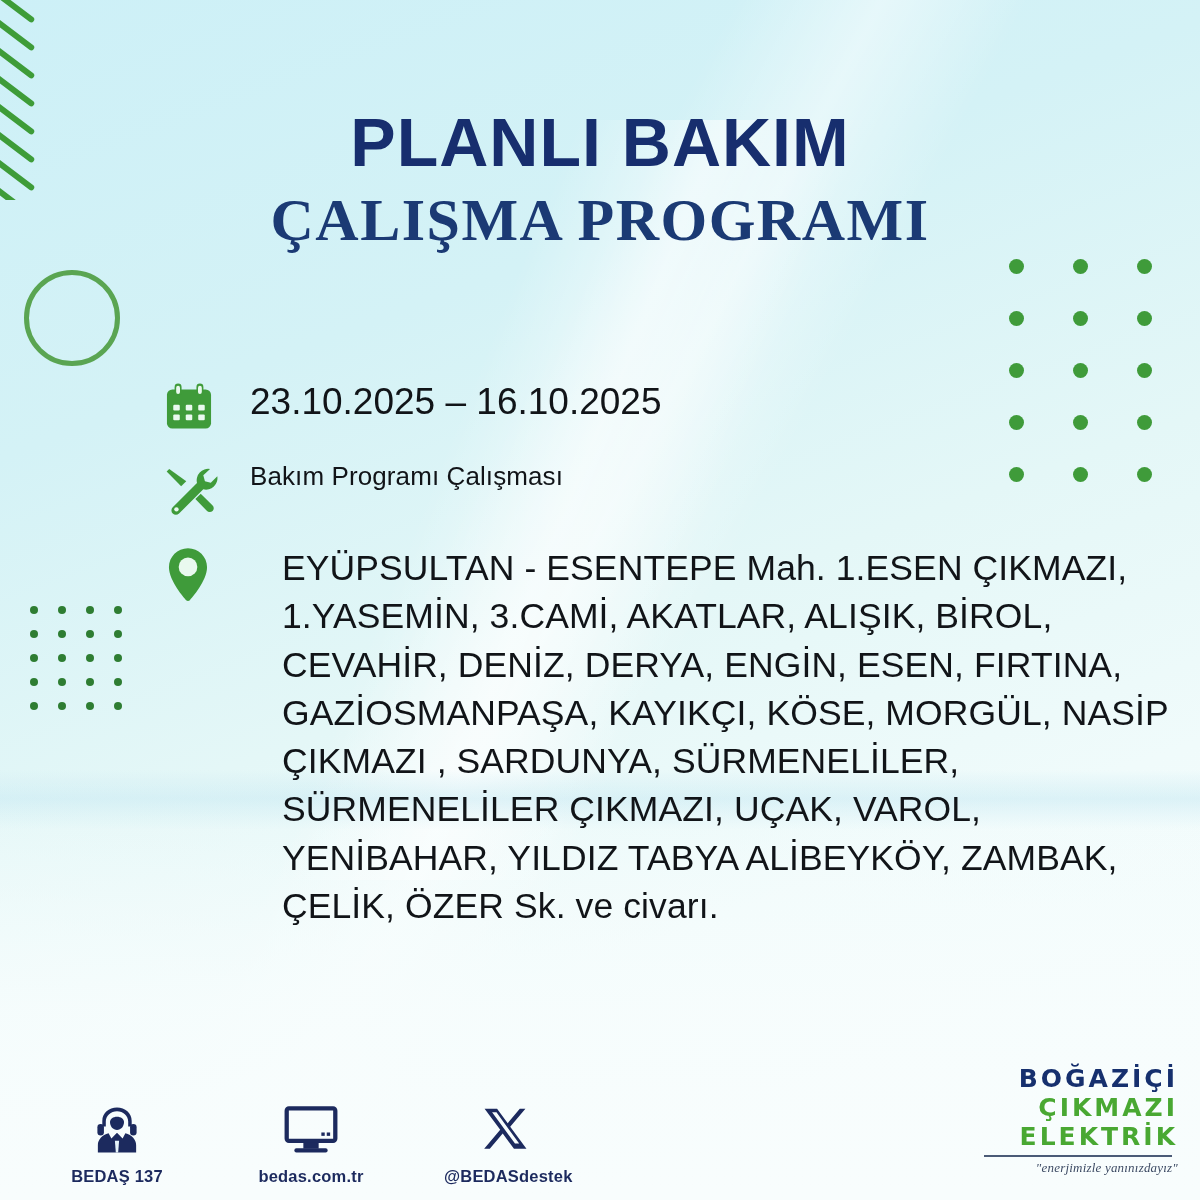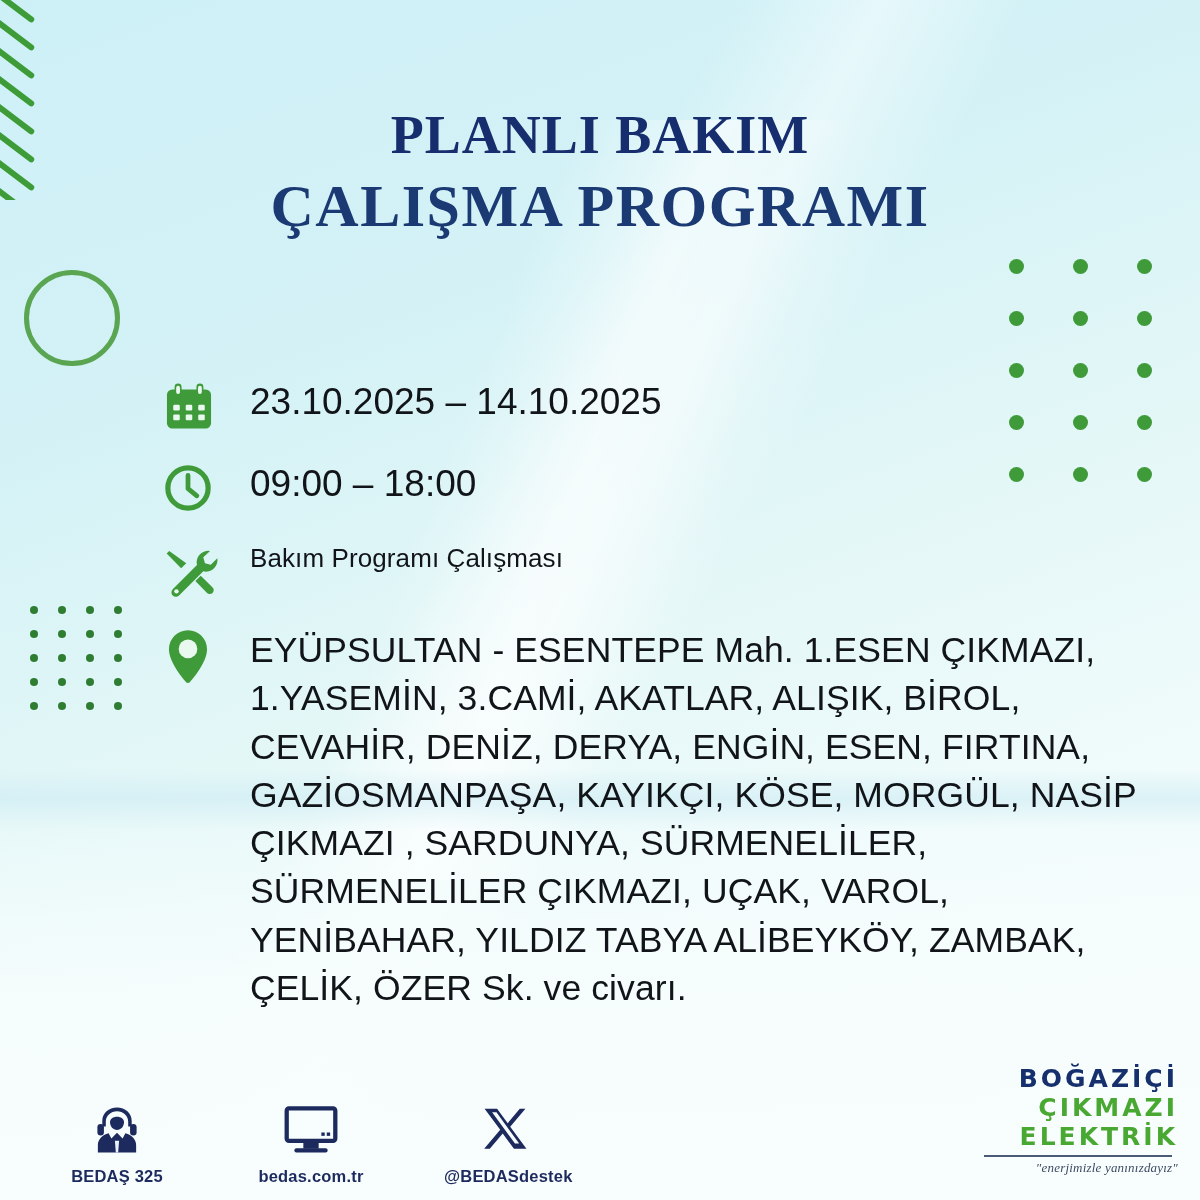--- a/index.html
+++ b/index.html
@@ -89,9 +89,9 @@
   
   .header { position:absolute; left:0; top:108px; width:1200px; text-align:center; }
   .title-main {
-    font-family:Liberation Serif, serif;
+    font-family:Liberation Sans, sans-serif;
     font-weight:bold;
-    font-size:54px;
+    font-size:68px;
     letter-spacing:1px;
     color:#172e6e;
     line-height:1.02;

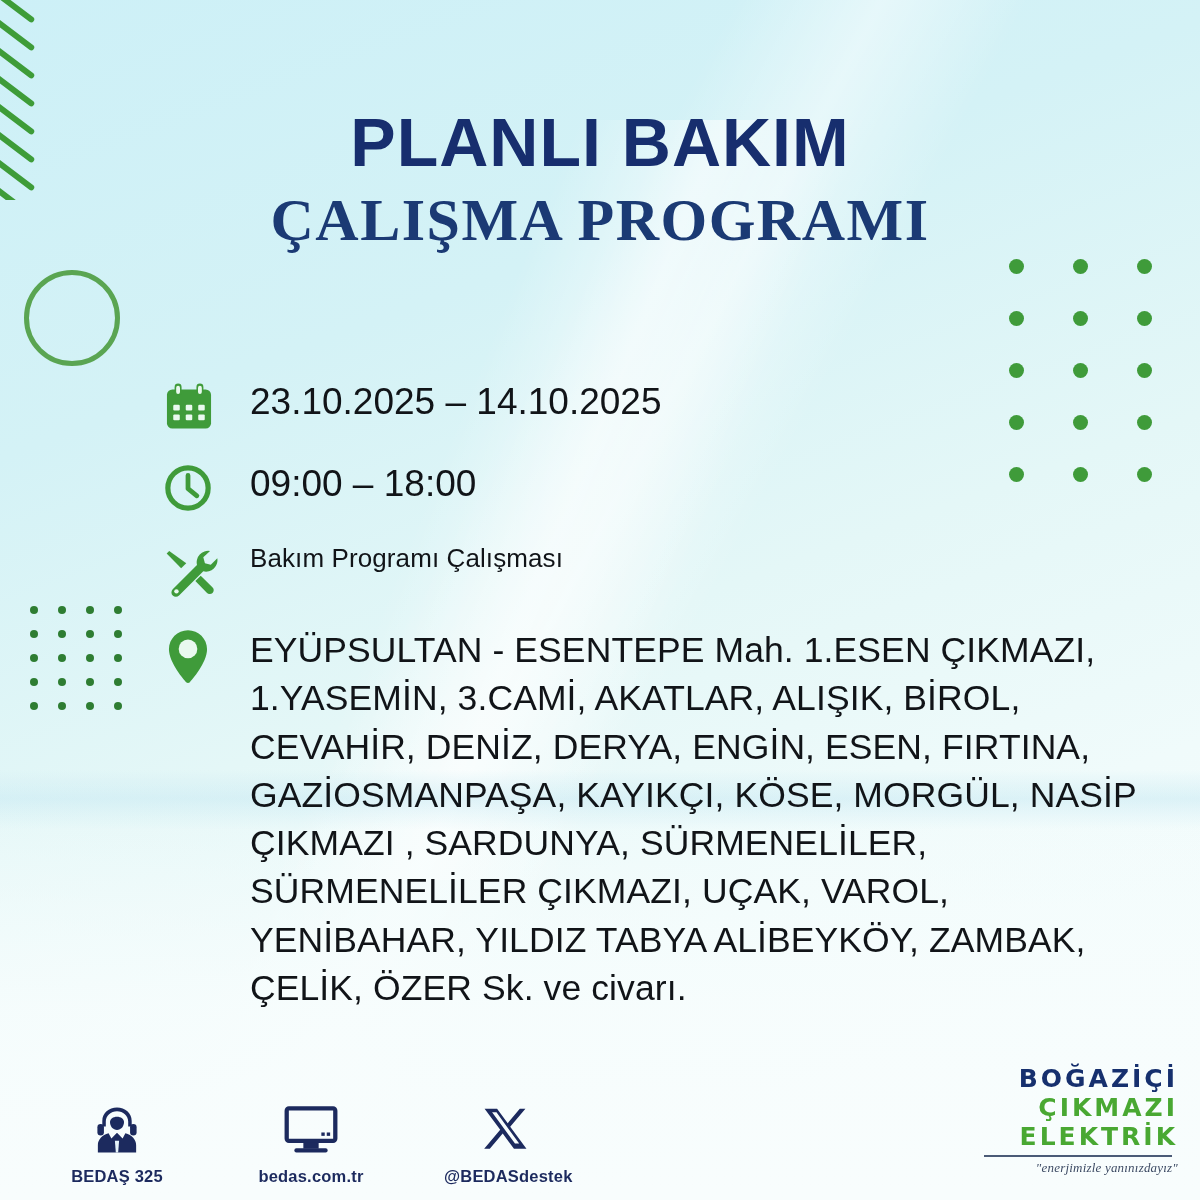--- a/index.html
+++ b/index.html
@@ -255,7 +255,7 @@
           <rect x="16.1" y="15.3" width="2.9" height="2.6" rx=".5" fill="#e9f9ef"></rect>
         </svg>
       </div>
-      <div class="txt">23.10.2025 – 14.10.2025</div>
+      <div class="txt">23.10.2025 – 16.10.2025</div>
     </div>
 
     <div class="row" id="row-time">

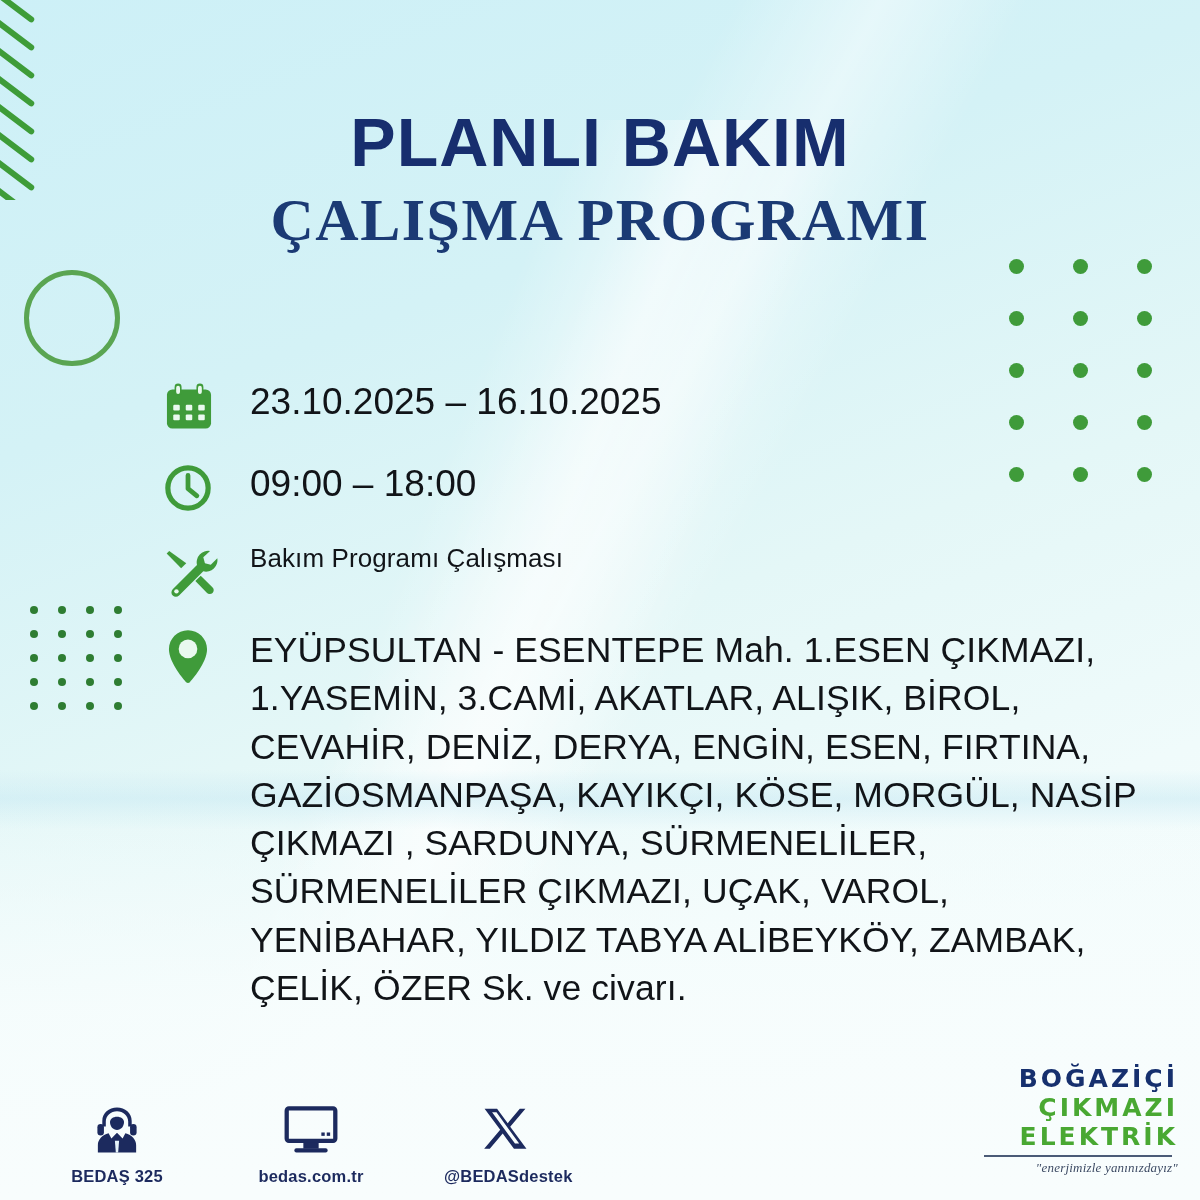--- a/index.html
+++ b/index.html
@@ -258,15 +258,6 @@
       <div class="txt">23.10.2025 – 16.10.2025</div>
     </div>
 
-    <div class="row" id="row-time">
-      <div class="ico">
-        <svg width="52" height="52" viewBox="0 0 24 24" aria-hidden="true">
-          <circle cx="12" cy="12" r="9.3" fill="none" stroke="#3f9b3a" stroke-width="2.4"></circle>
-          <path d="M12 6.2 V12.3 L16.1 15.6" fill="none" stroke="#3f9b3a" stroke-width="2.2" stroke-linecap="round" stroke-linejoin="round"></path>
-        </svg>
-      </div>
-      <div class="txt">09:00 – 18:00</div>
-    </div>
 
     <div class="row" id="row-work">
       <div class="ico">

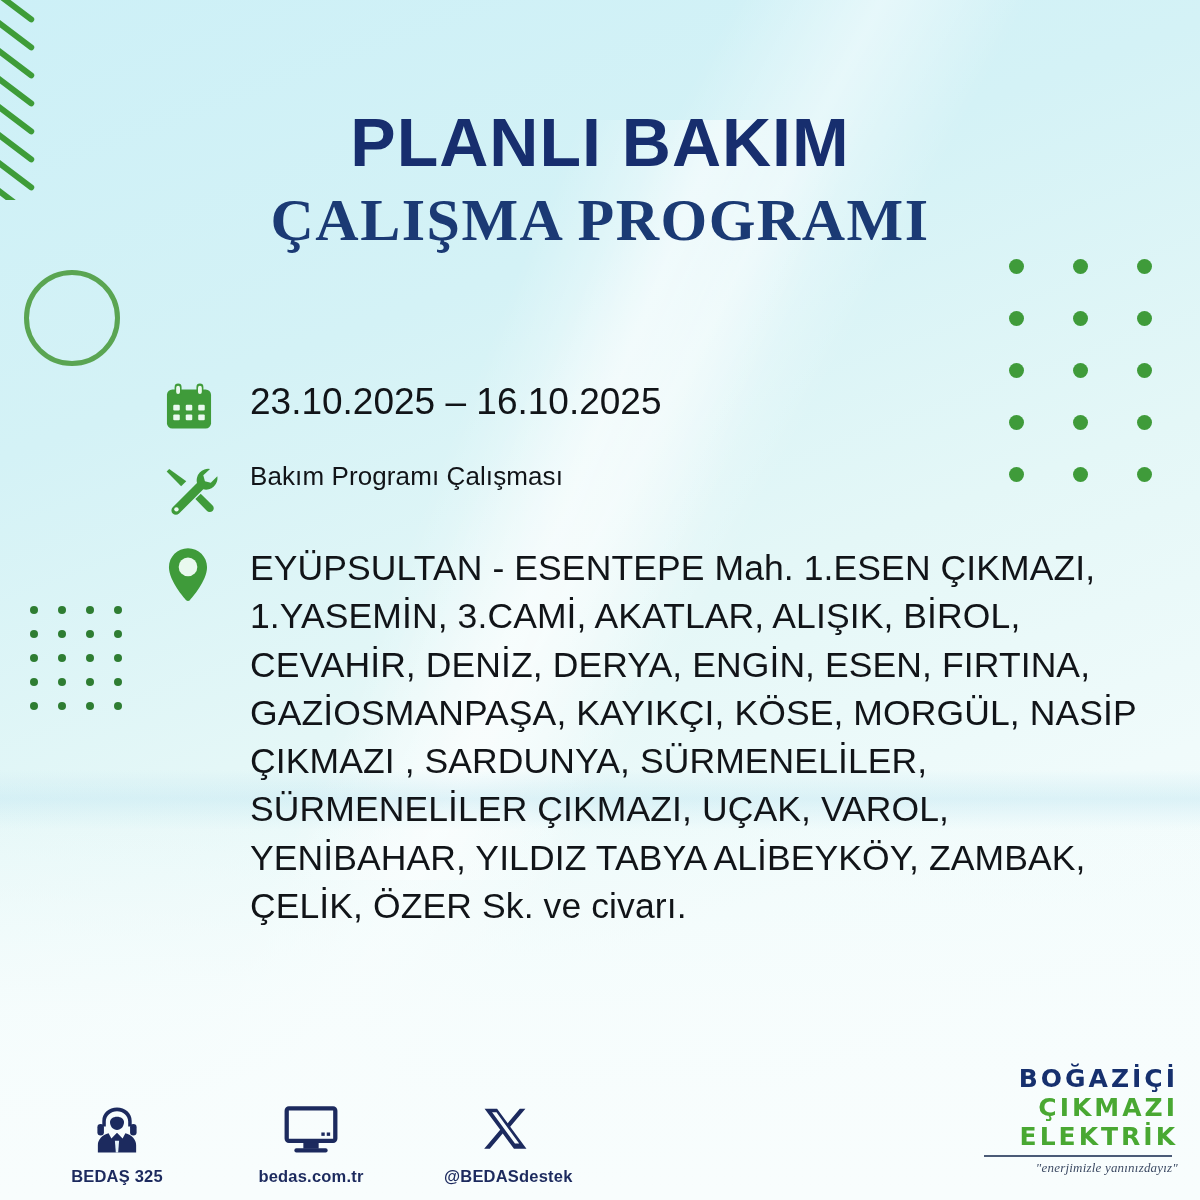--- a/index.html
+++ b/index.html
@@ -127,6 +127,7 @@
     font-size:35.5px;
     line-height:1.36;
     max-width:930px;
+    margin-left:32px;
   }
 
   

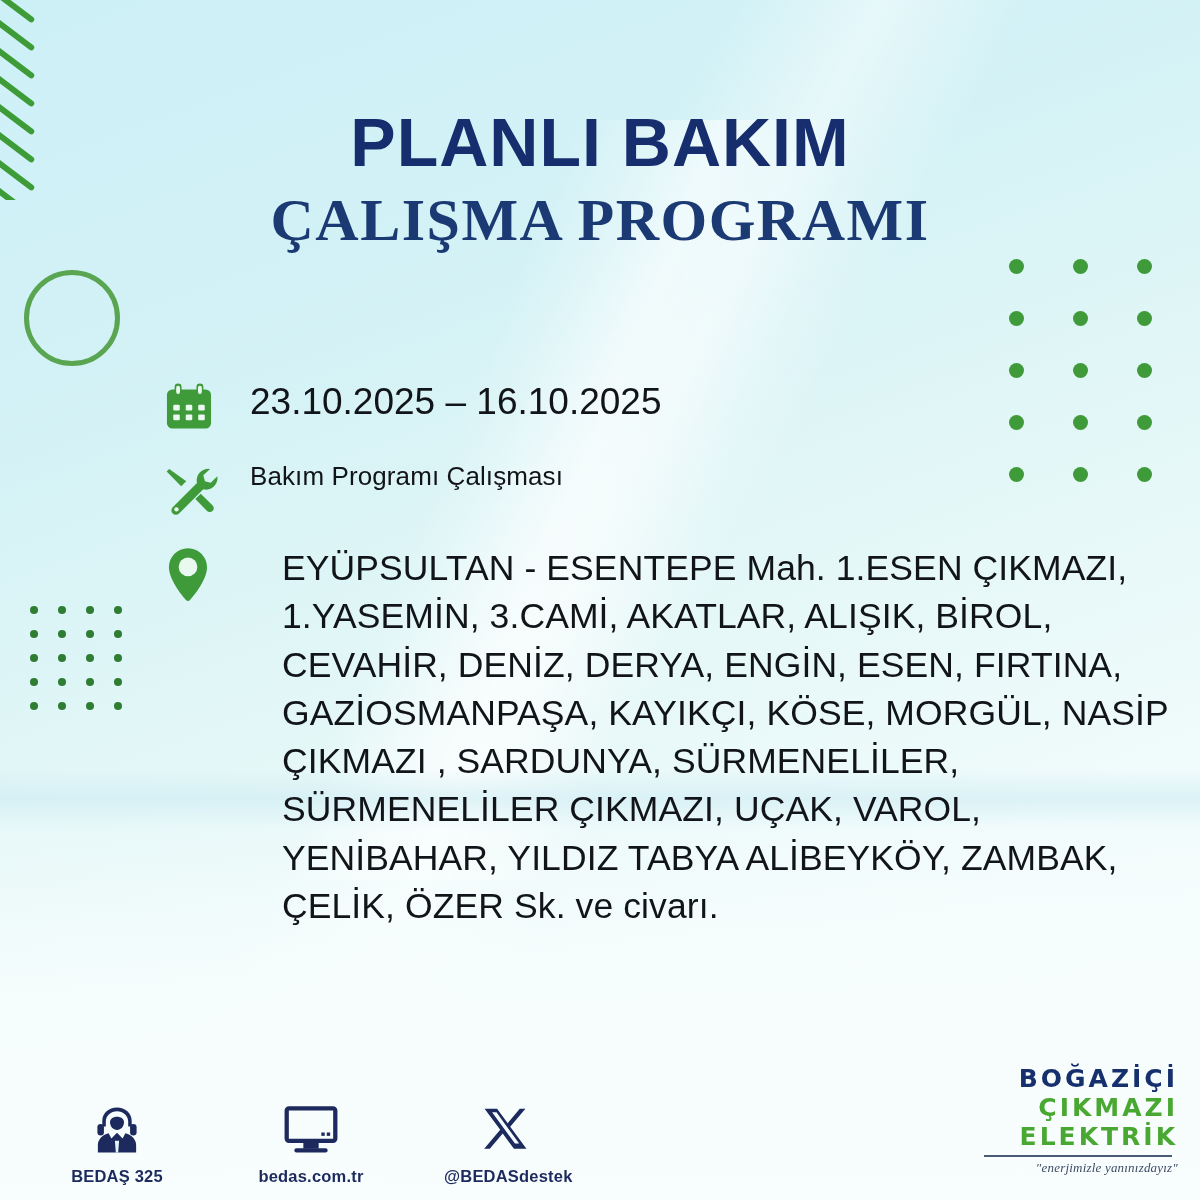--- a/index.html
+++ b/index.html
@@ -301,7 +301,7 @@
           </g>
         </svg>
       </div>
-      <div class="lbl">BEDAŞ 325</div>
+      <div class="lbl">BEDAŞ 137</div>
     </div>
 
     <div class="fitem">

